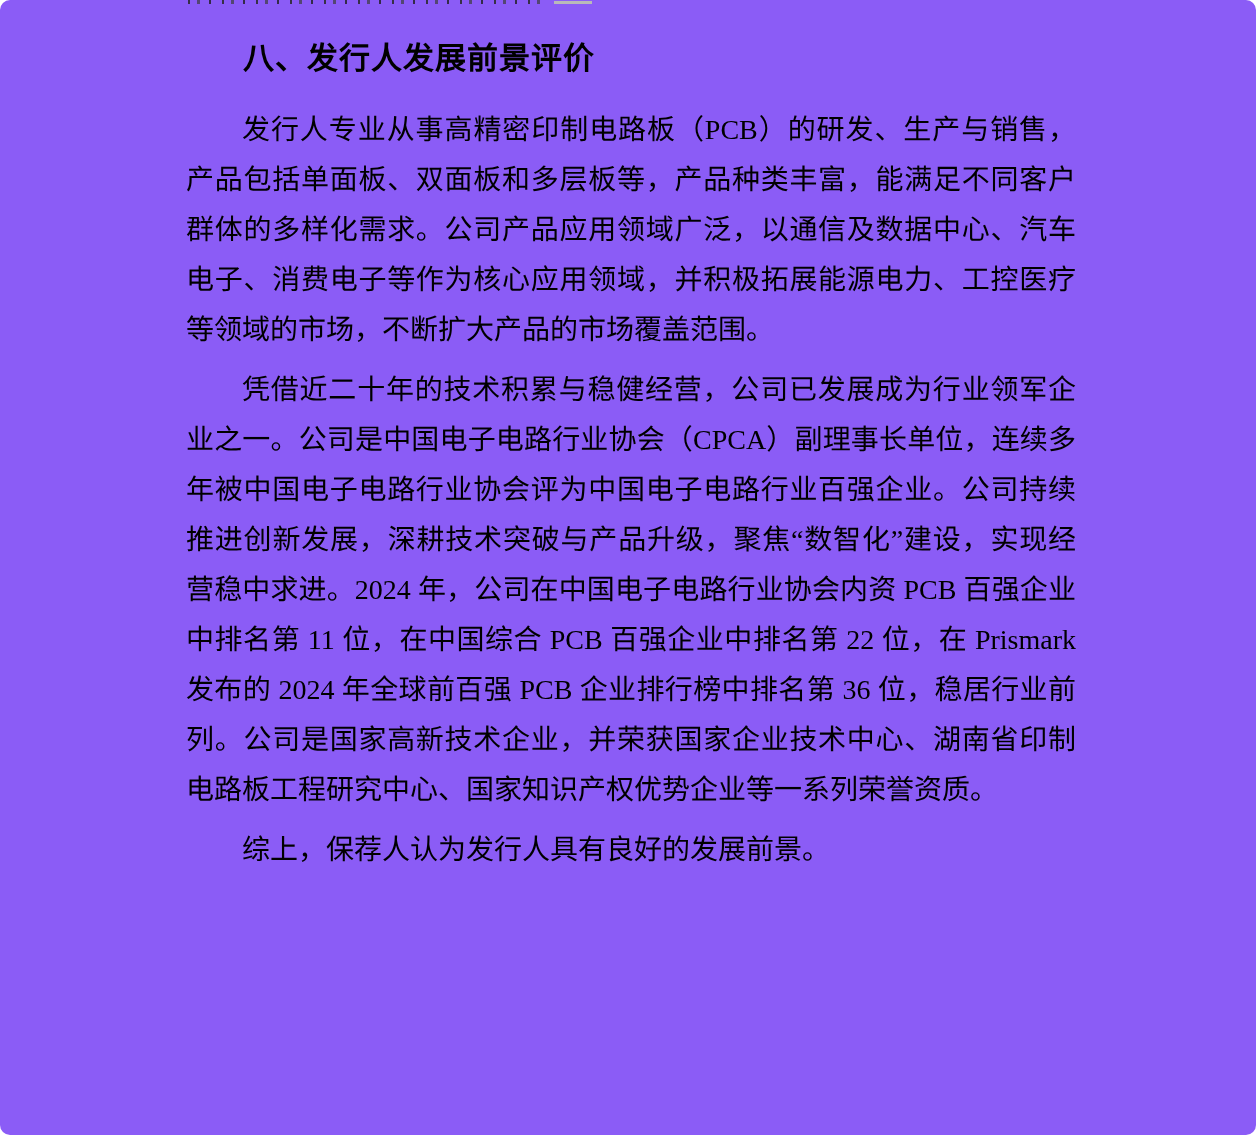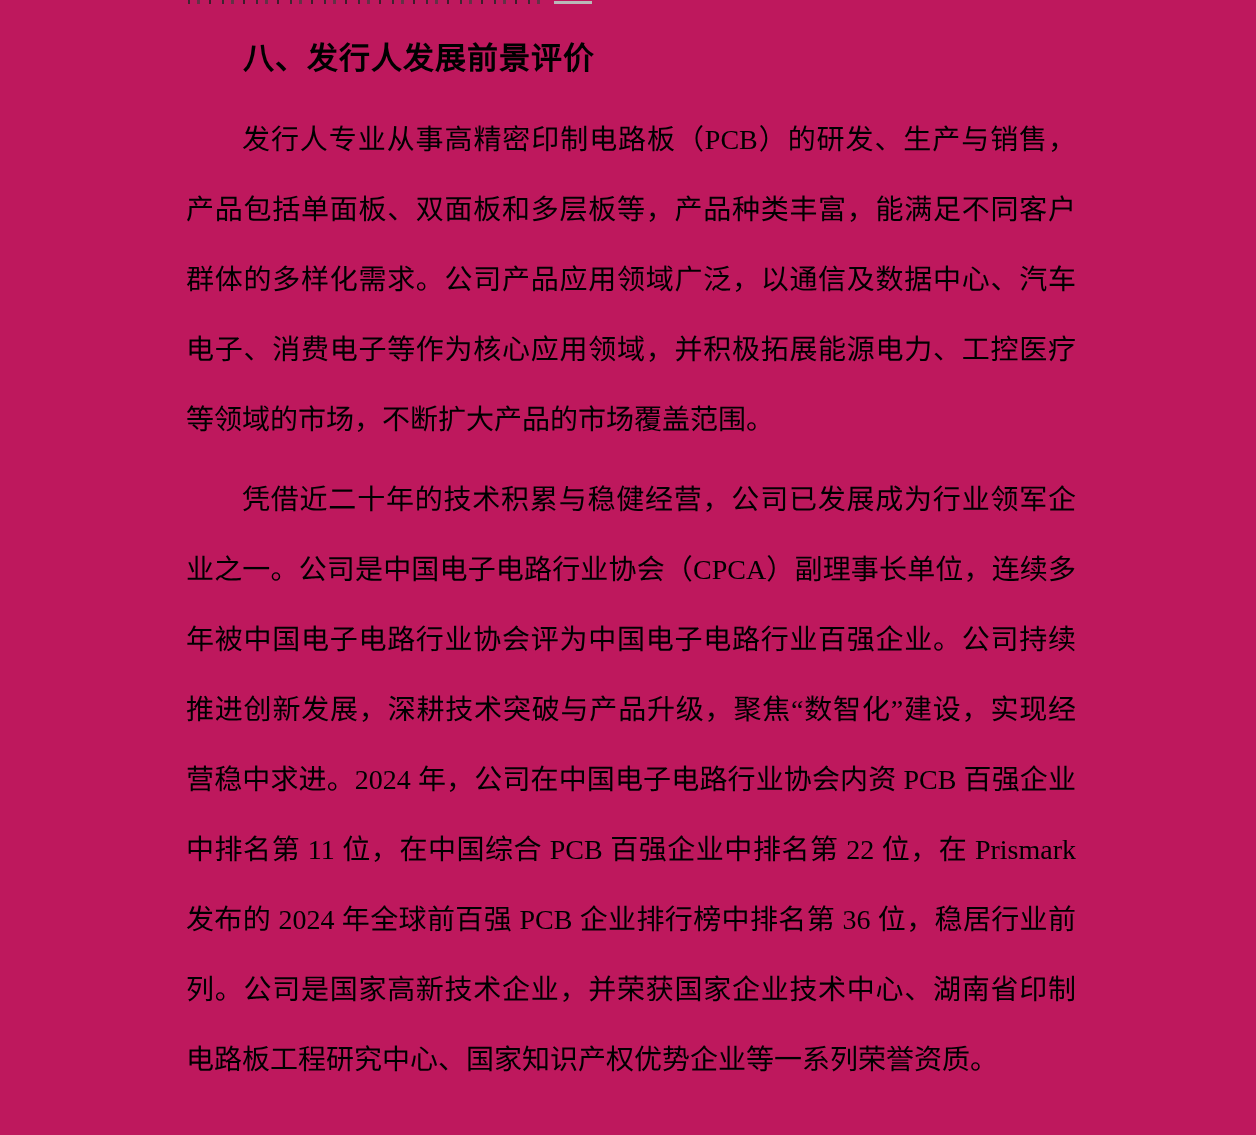--- a/index.html
+++ b/index.html
@@ -18,7 +18,8 @@
   .page {
     position: absolute;
     inset: 0;
-    background: #be185d;
+    background: #8b5cf6;
+    border-radius: 10px;
   }
   .content {
     position: absolute;

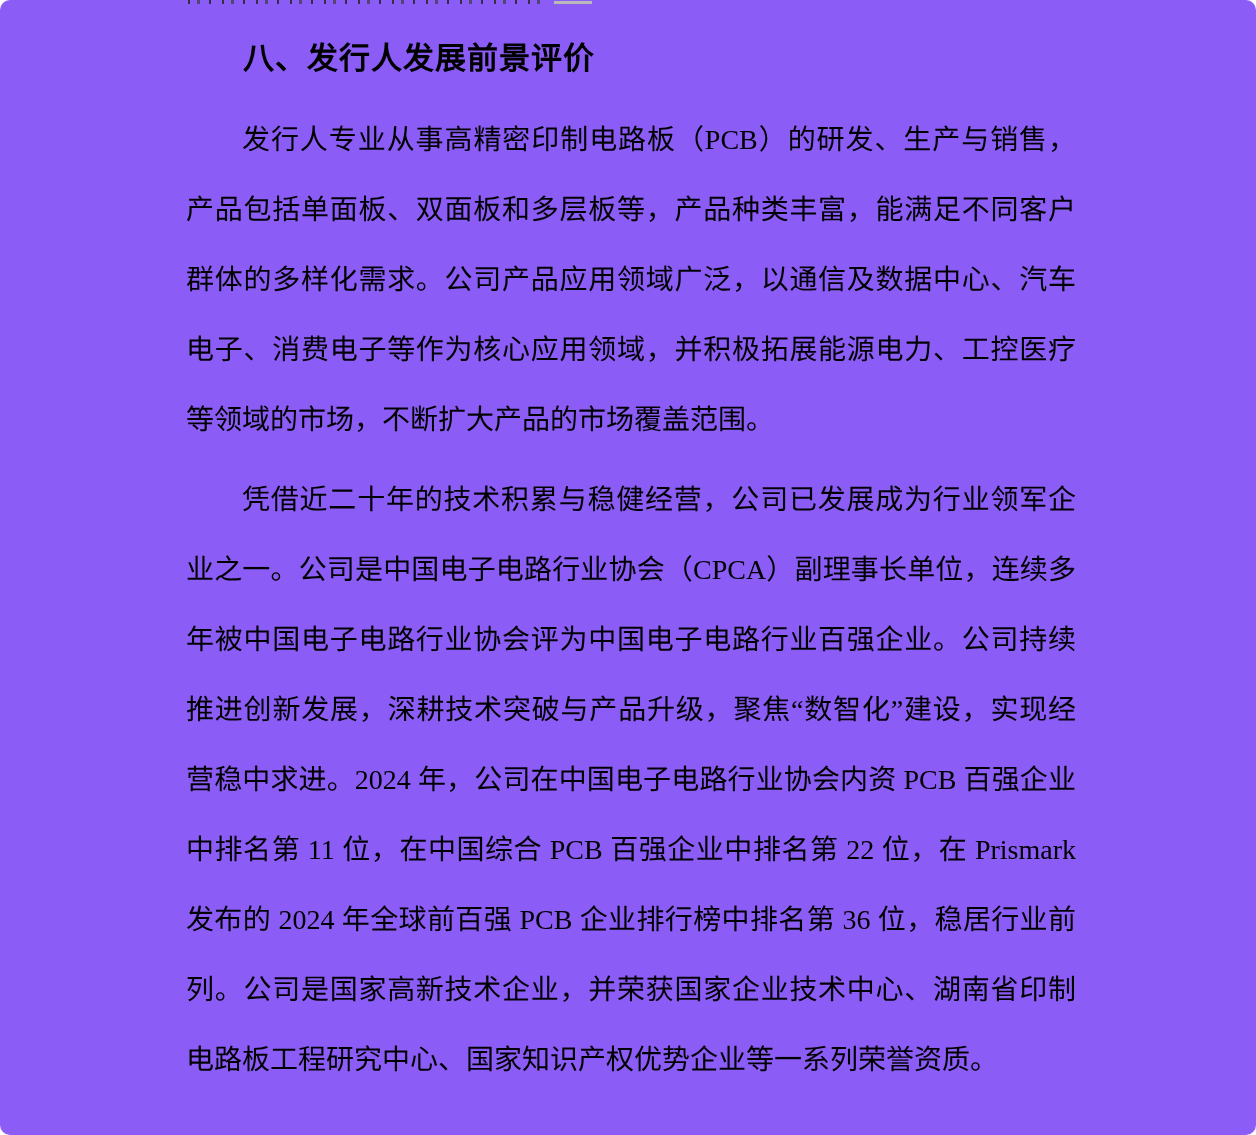--- a/index.html
+++ b/index.html
@@ -65,7 +65,7 @@
   .body-para {
     margin: 10px 0 0 0;
     font-size: 28px;
-    line-height: 70px;
+    line-height: 50px;
     text-indent: 2em;
     text-align: justify;
     text-align-last: left;

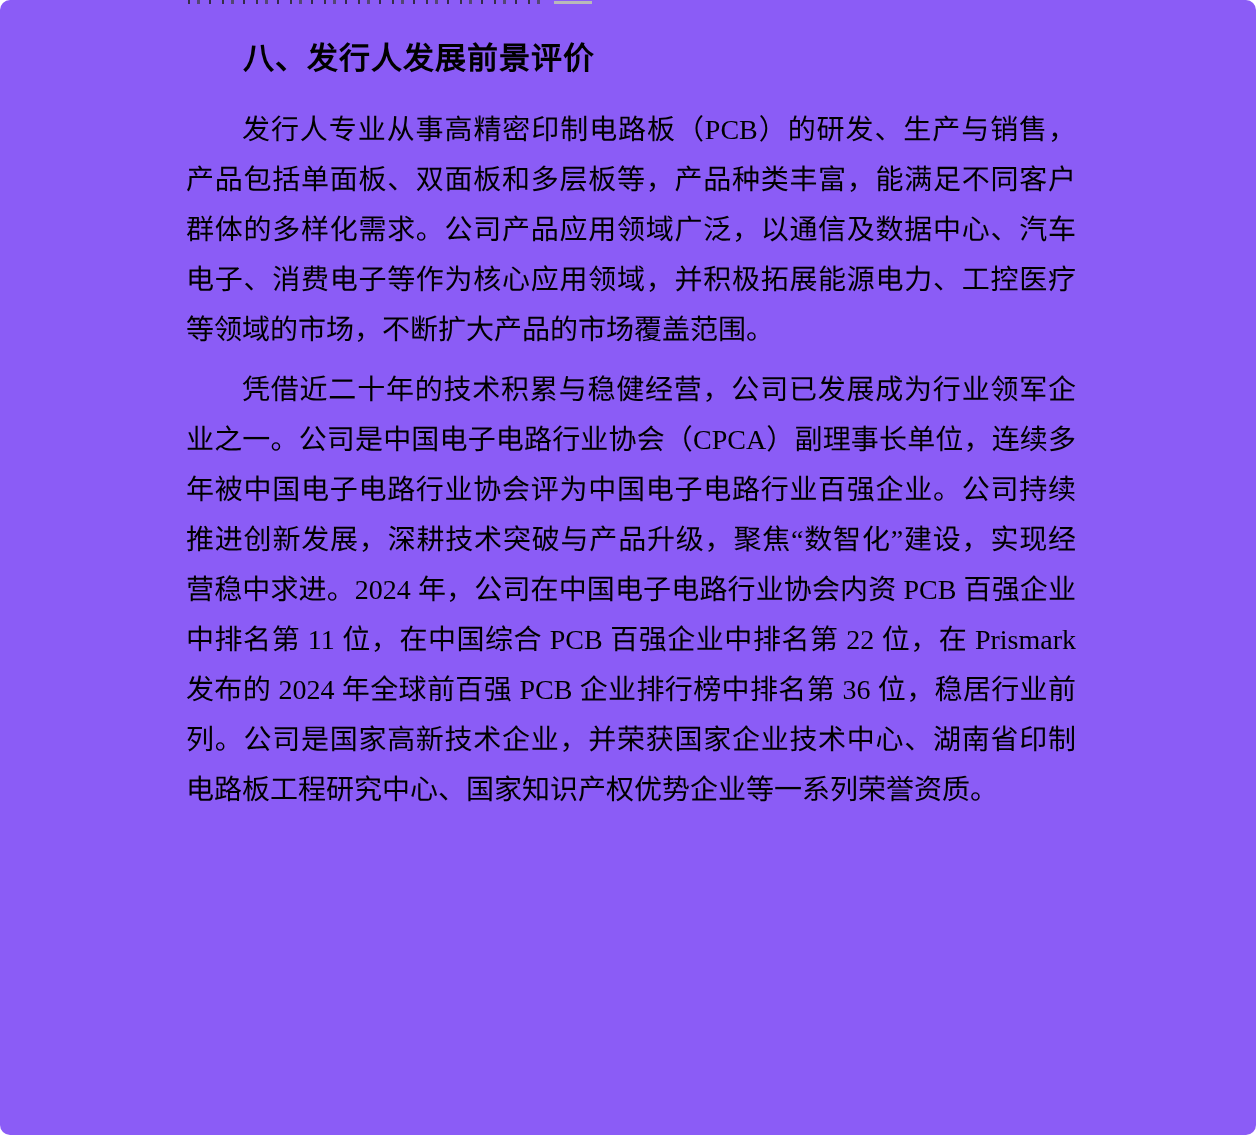--- a/index.html
+++ b/index.html
@@ -94,6 +94,7 @@
 
     <p class="body-para">凭借近二十年的技术积累与稳健经营，公司已发展成为行业领军企业之一。公司是中国电子电路行业协会（CPCA）副理事长单位，连续多年被中国电子电路行业协会评为中国电子电路行业百强企业。公司持续推进创新发展，深耕技术突破与产品升级，聚焦“数智化”建设，实现经营稳中求进。2024 年，公司在中国电子电路行业协会内资 PCB 百强企业中排名第 11 位，在中国综合 PCB 百强企业中排名第 22 位，在 Prismark 发布的 2024 年全球前百强 PCB 企业排行榜中排名第 36 位，稳居行业前列。公司是国家高新技术企业，并荣获国家企业技术中心、湖南省印制电路板工程研究中心、国家知识产权优势企业等一系列荣誉资质。</p>
 
+    <p class="body-para">综上，保荐人认为发行人具有良好的发展前景。</p>
 
   </div>
 </div>

